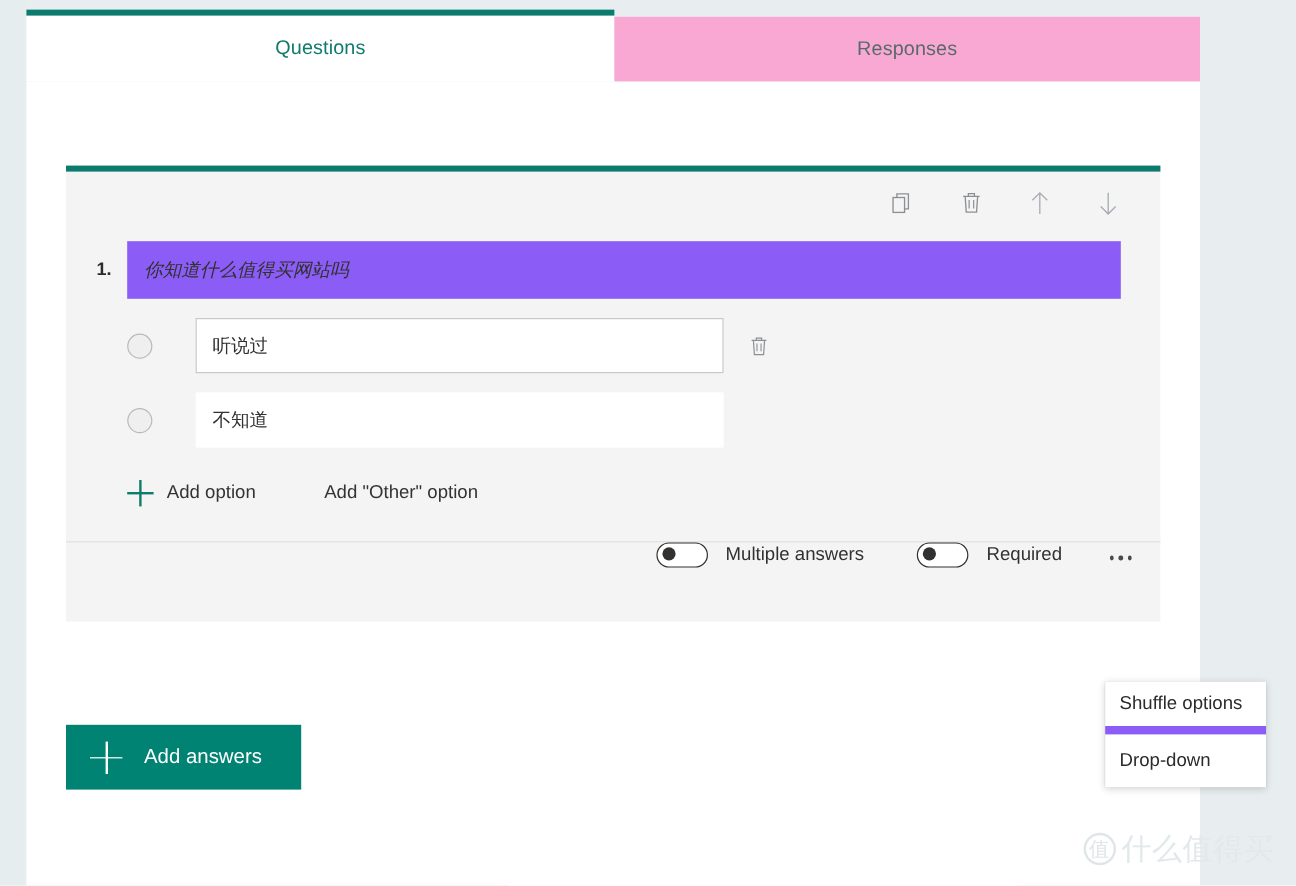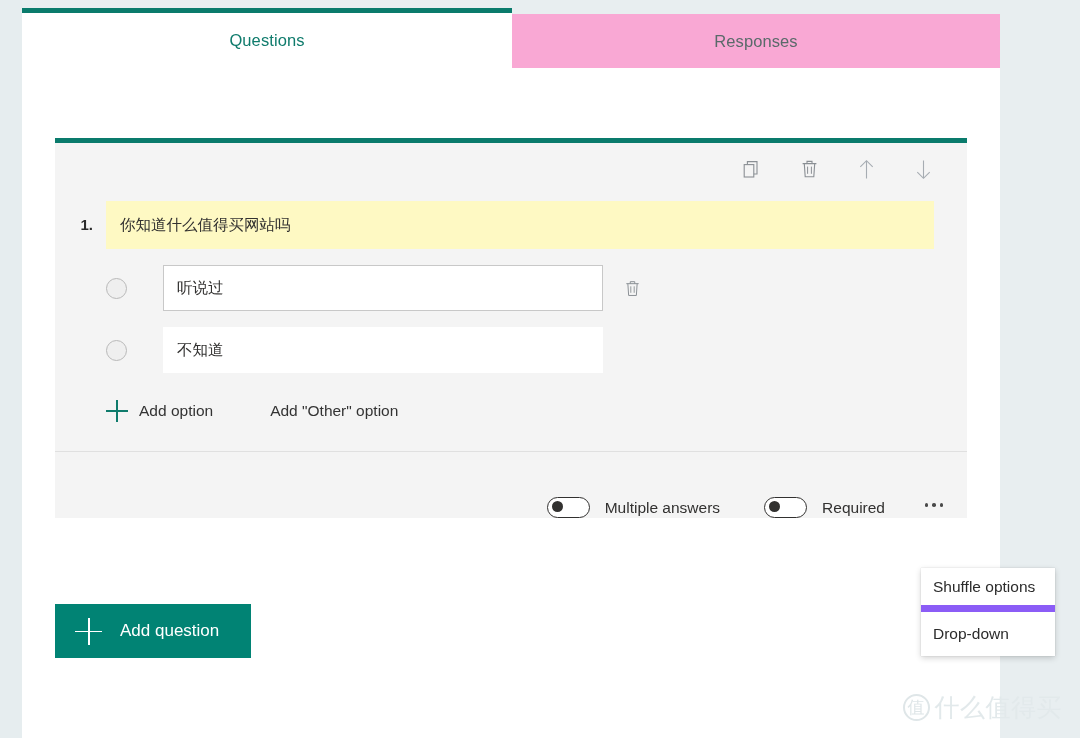--- a/index.html
+++ b/index.html
@@ -116,7 +116,7 @@
   #question-title-input {
     flex: 1;
     height: 48px;
-    background: #fef9c3;
+    background: #8b5cf6;
     border: none;
     display: flex;
     align-items: center;
@@ -124,6 +124,7 @@
     font-size: 15.5px;
     color: #323130;
     cursor: text;
+    font-style: italic;
   }
 
   

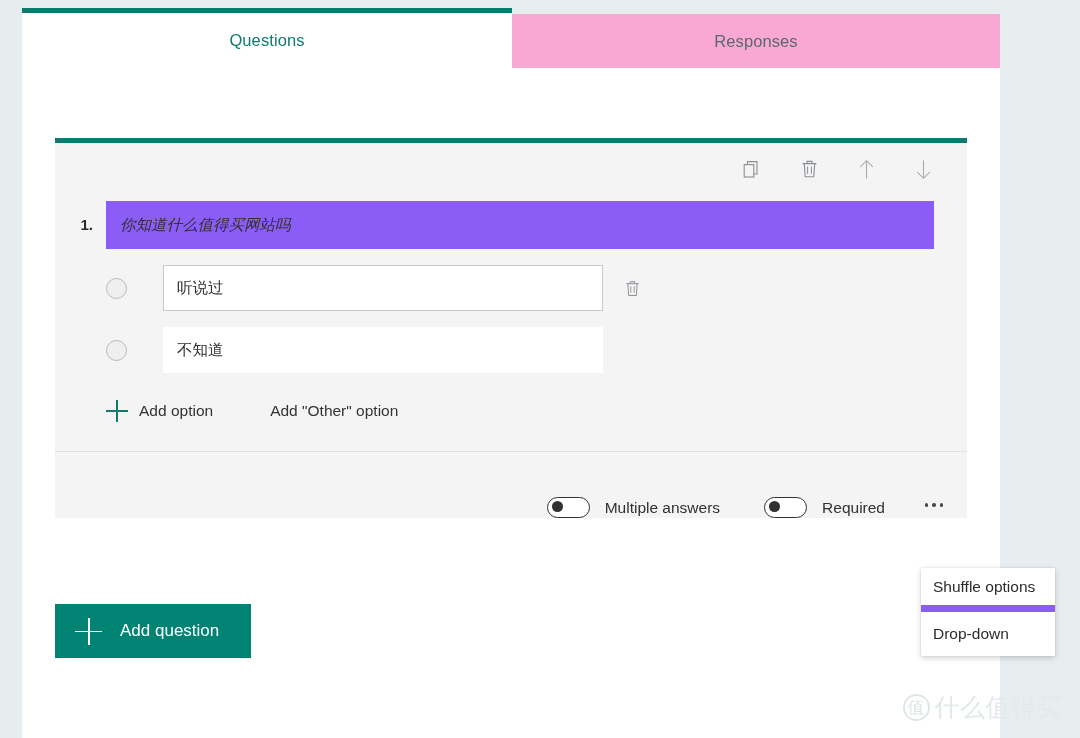--- a/index.html
+++ b/index.html
@@ -216,7 +216,7 @@
   #card-footer {
     height: 66px;
     display: flex;
-    align-items: flex-end;
+    align-items: flex-start;
     justify-content: flex-end;
     padding-right: 20px;
   }

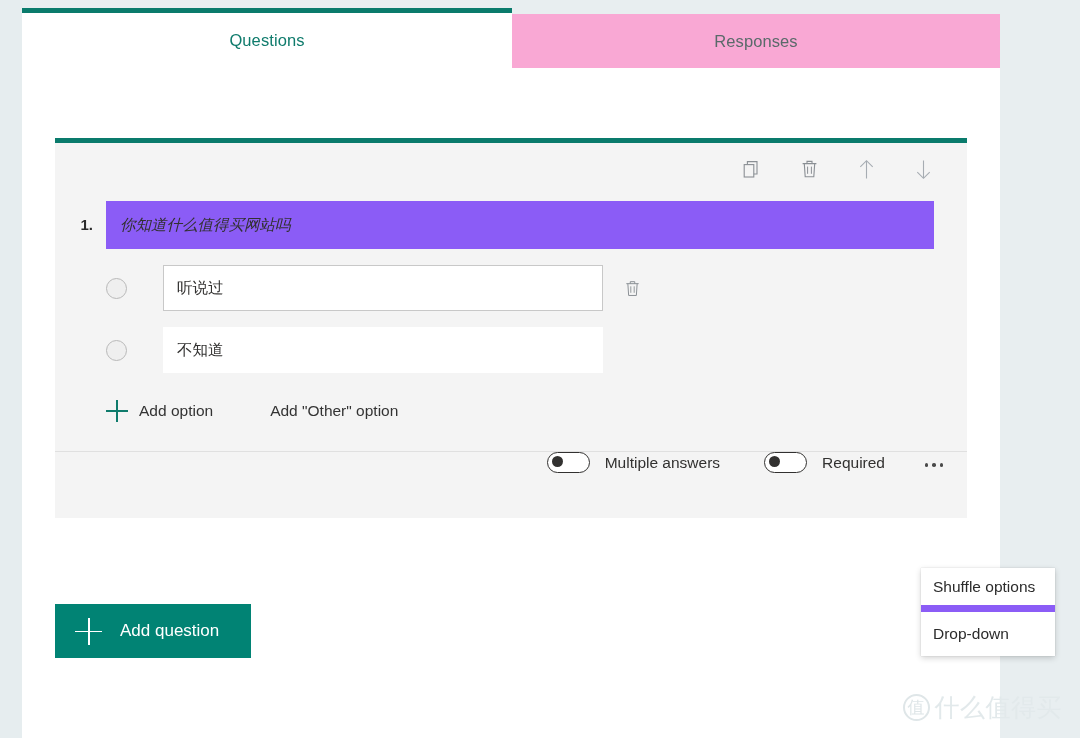--- a/index.html
+++ b/index.html
@@ -454,7 +454,7 @@
 
   <div id="add-question-btn">
     <span id="plus-big"></span>
-    <span id="add-question-label">Add question</span>
+    <span id="add-question-label">Add answers</span>
   </div>
 
 </div>

